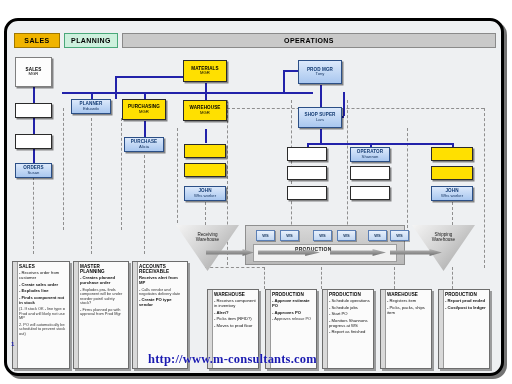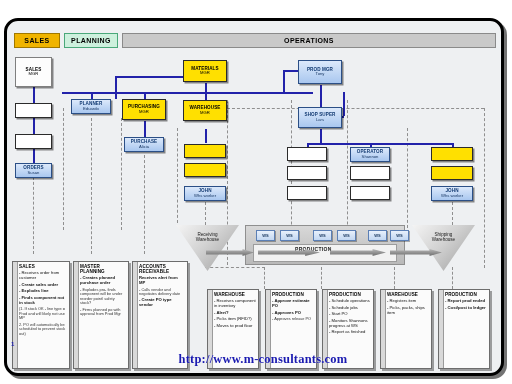--- a/index.html
+++ b/index.html
@@ -71,7 +71,7 @@
   .note li.b{font-weight:bold;}
   .note li.f{font-size:3.9px;color:#333;font-weight:normal;}
 
-  .wm{position:absolute;left:148px;top:352px;width:230px;text-align:center;
+  .wm{position:absolute;left:148px;top:352px;width:230px;text-align:left;
       font-family:"Liberation Serif",serif;font-size:12.5px;font-weight:bold;
       color:#1a1ab0;letter-spacing:.2px;text-shadow:0 0 1px rgba(255,255,255,.9);}
   .badge{position:absolute;left:11px;top:341px;font-size:6px;font-weight:bold;color:#1a1ab0;}

